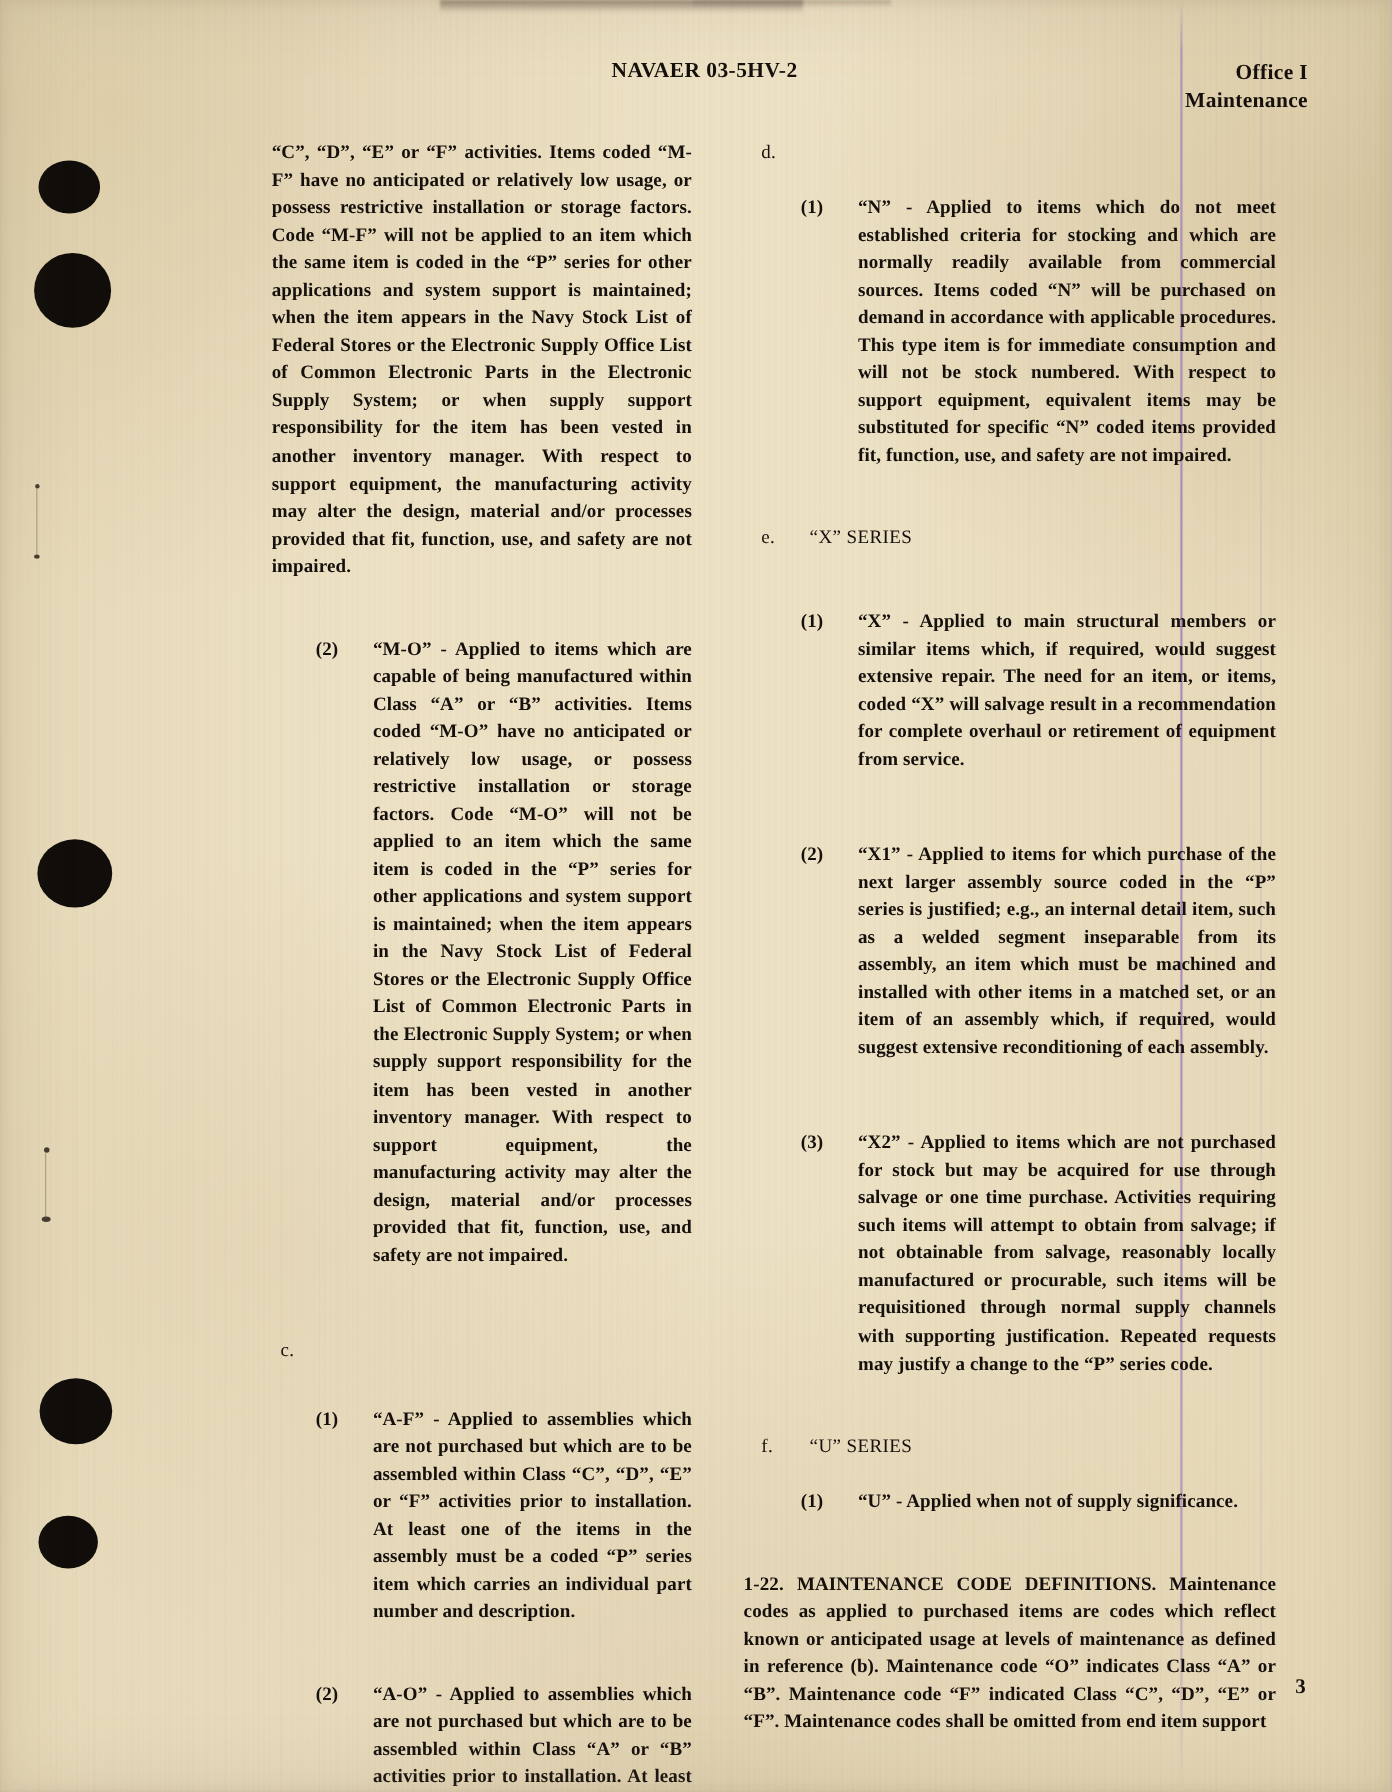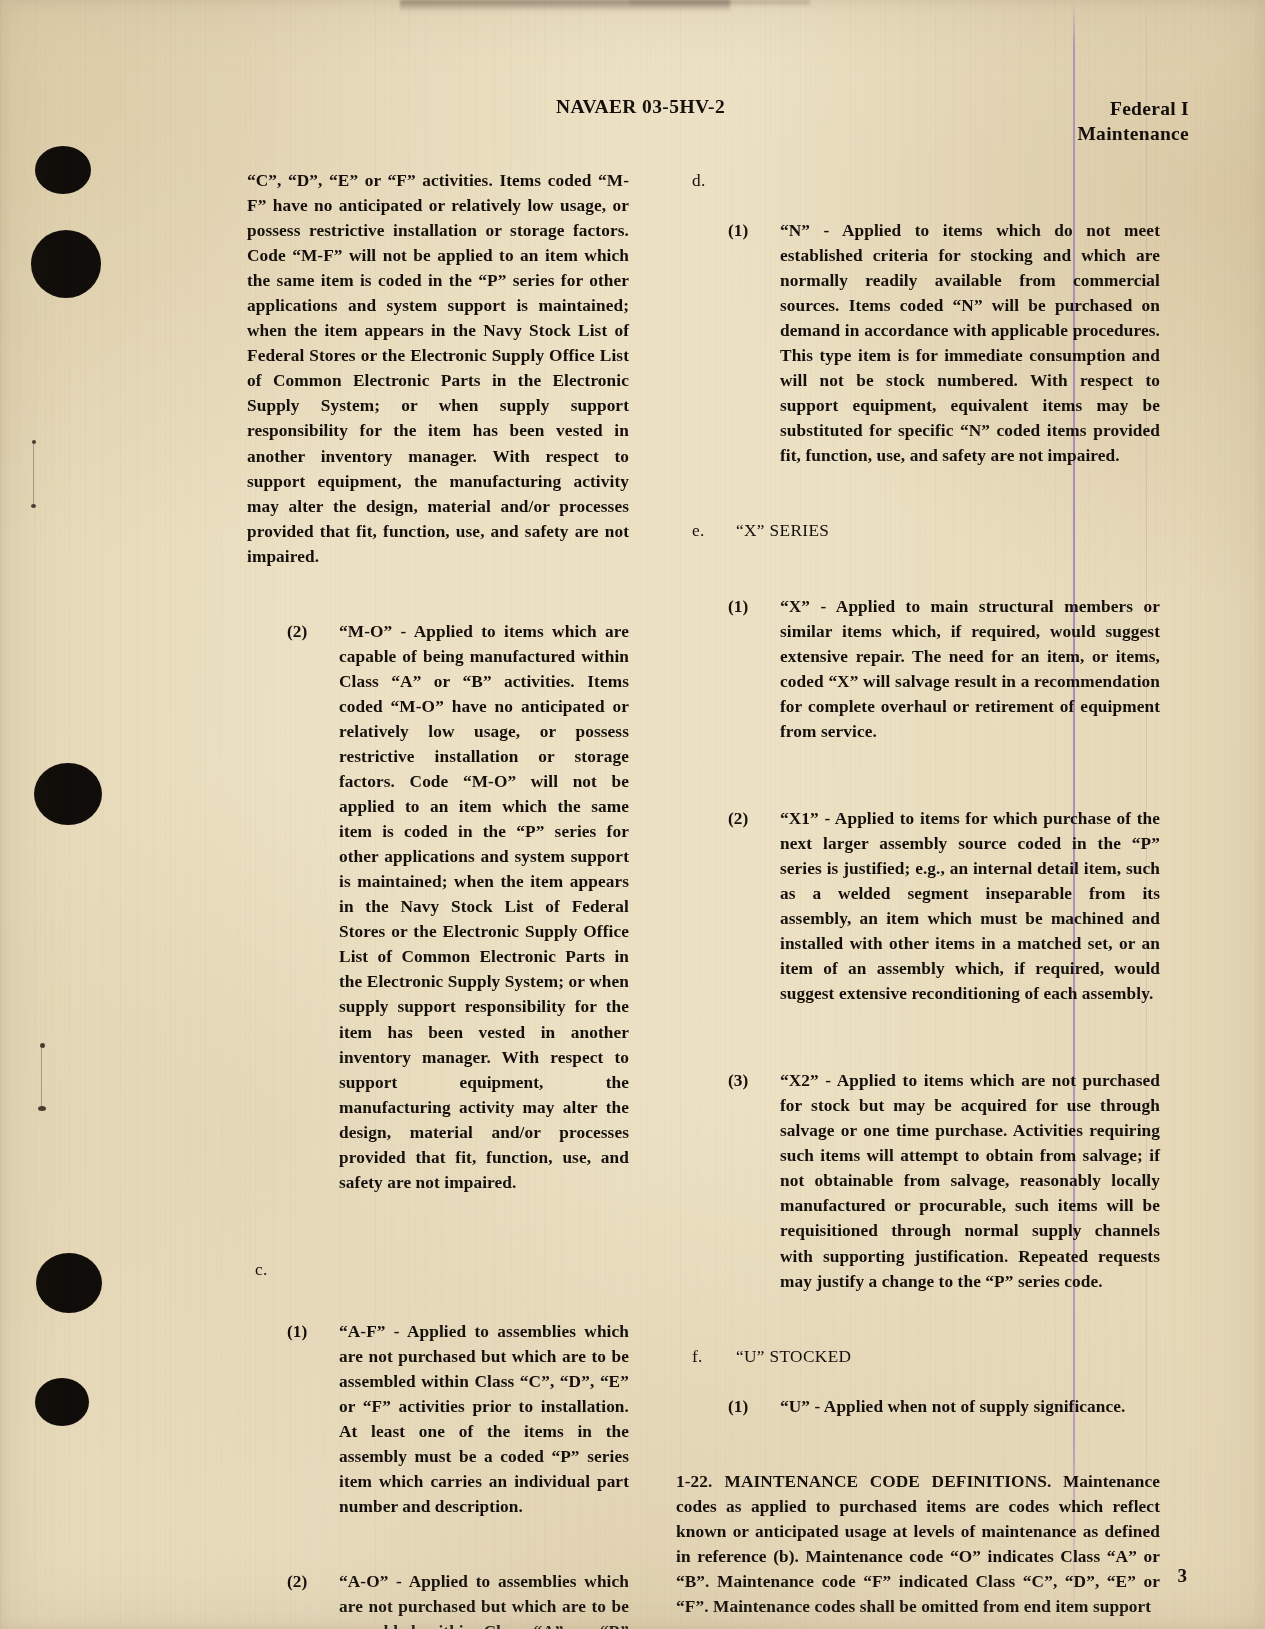--- a/index.html
+++ b/index.html
@@ -202,7 +202,7 @@
   }
 
   
-  .ink { filter: contrast(1.04); margin-top: 42px; }
+  .ink { filter: contrast(1.04); }
 </style>
 </head>
 <body>

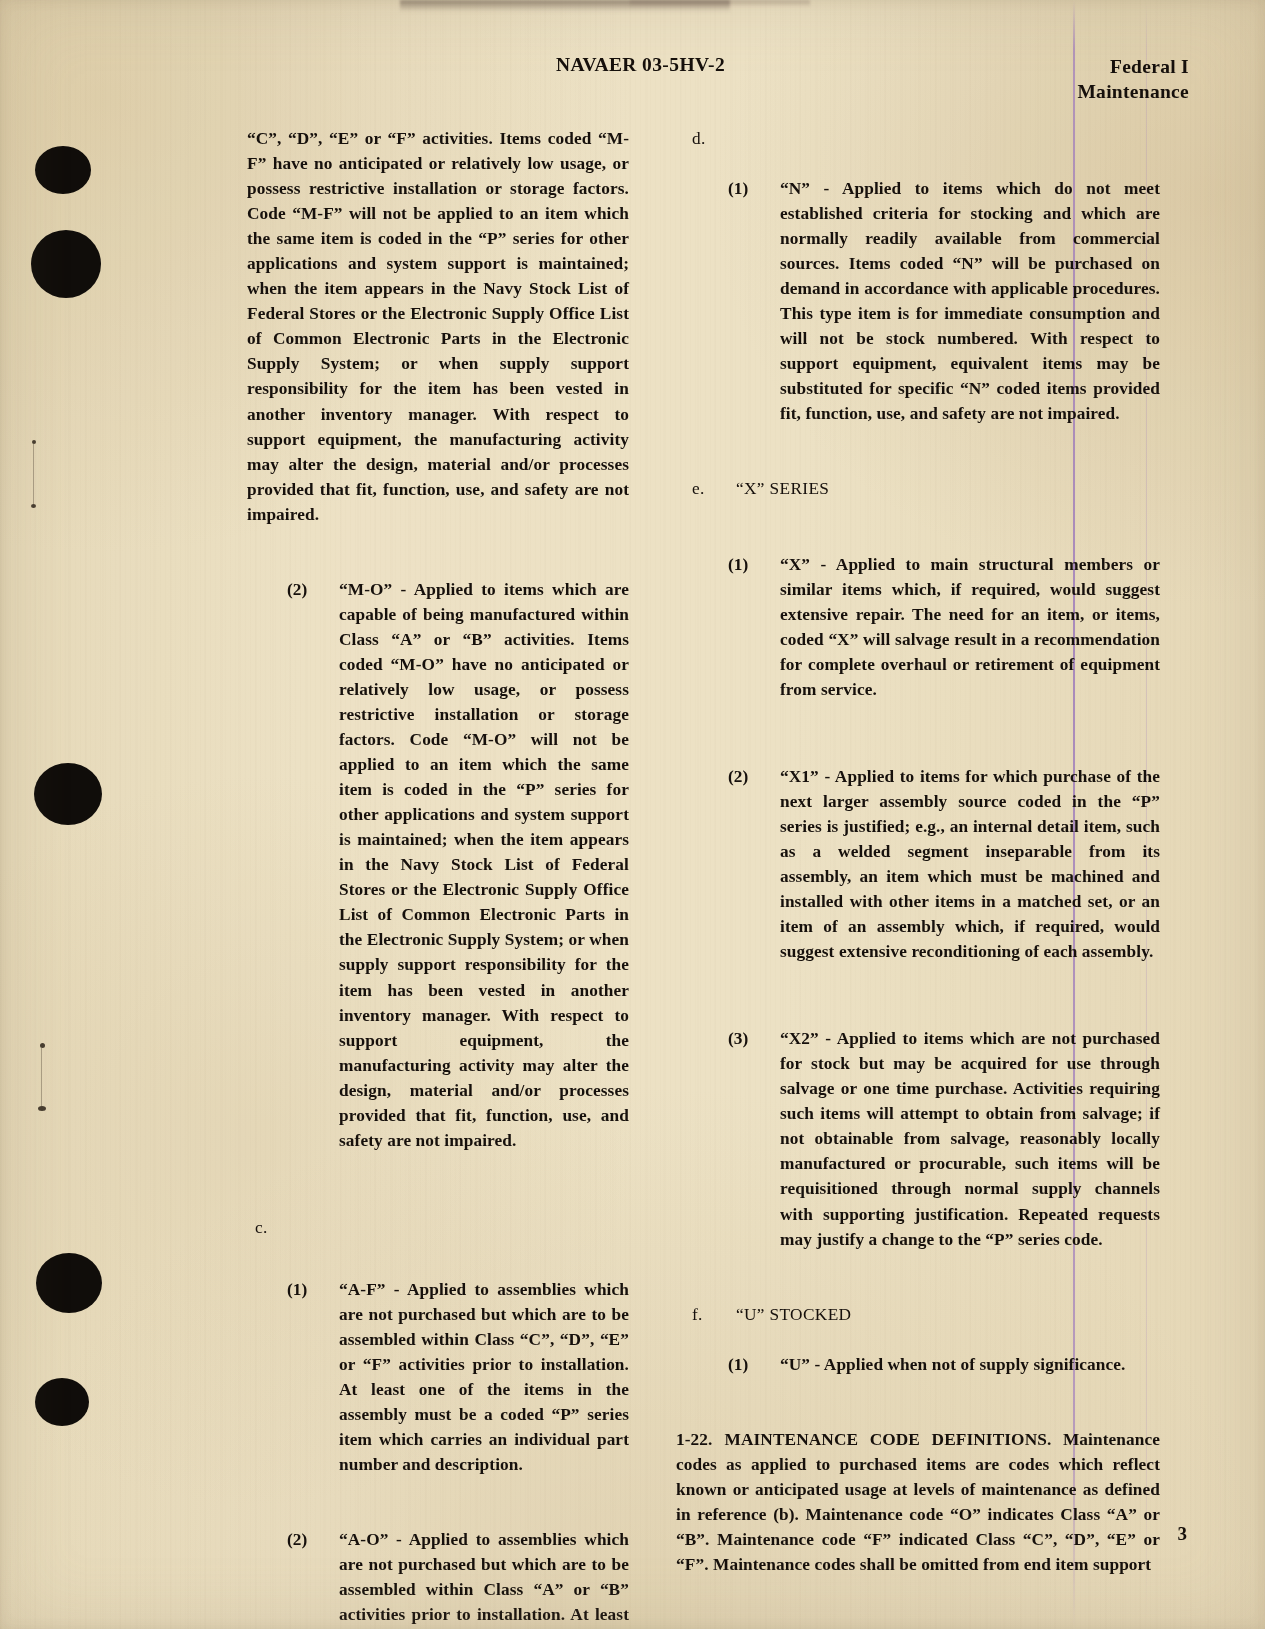--- a/index.html
+++ b/index.html
@@ -232,7 +232,7 @@
   <div class="runhead ink">
     <div class="doc-no">NAVAER 03-5HV-2</div>
     <div class="sec">
-      <div>Federal I</div>
+      <div>Office I</div>
       <div>Maintenance</div>
     </div>
   </div>

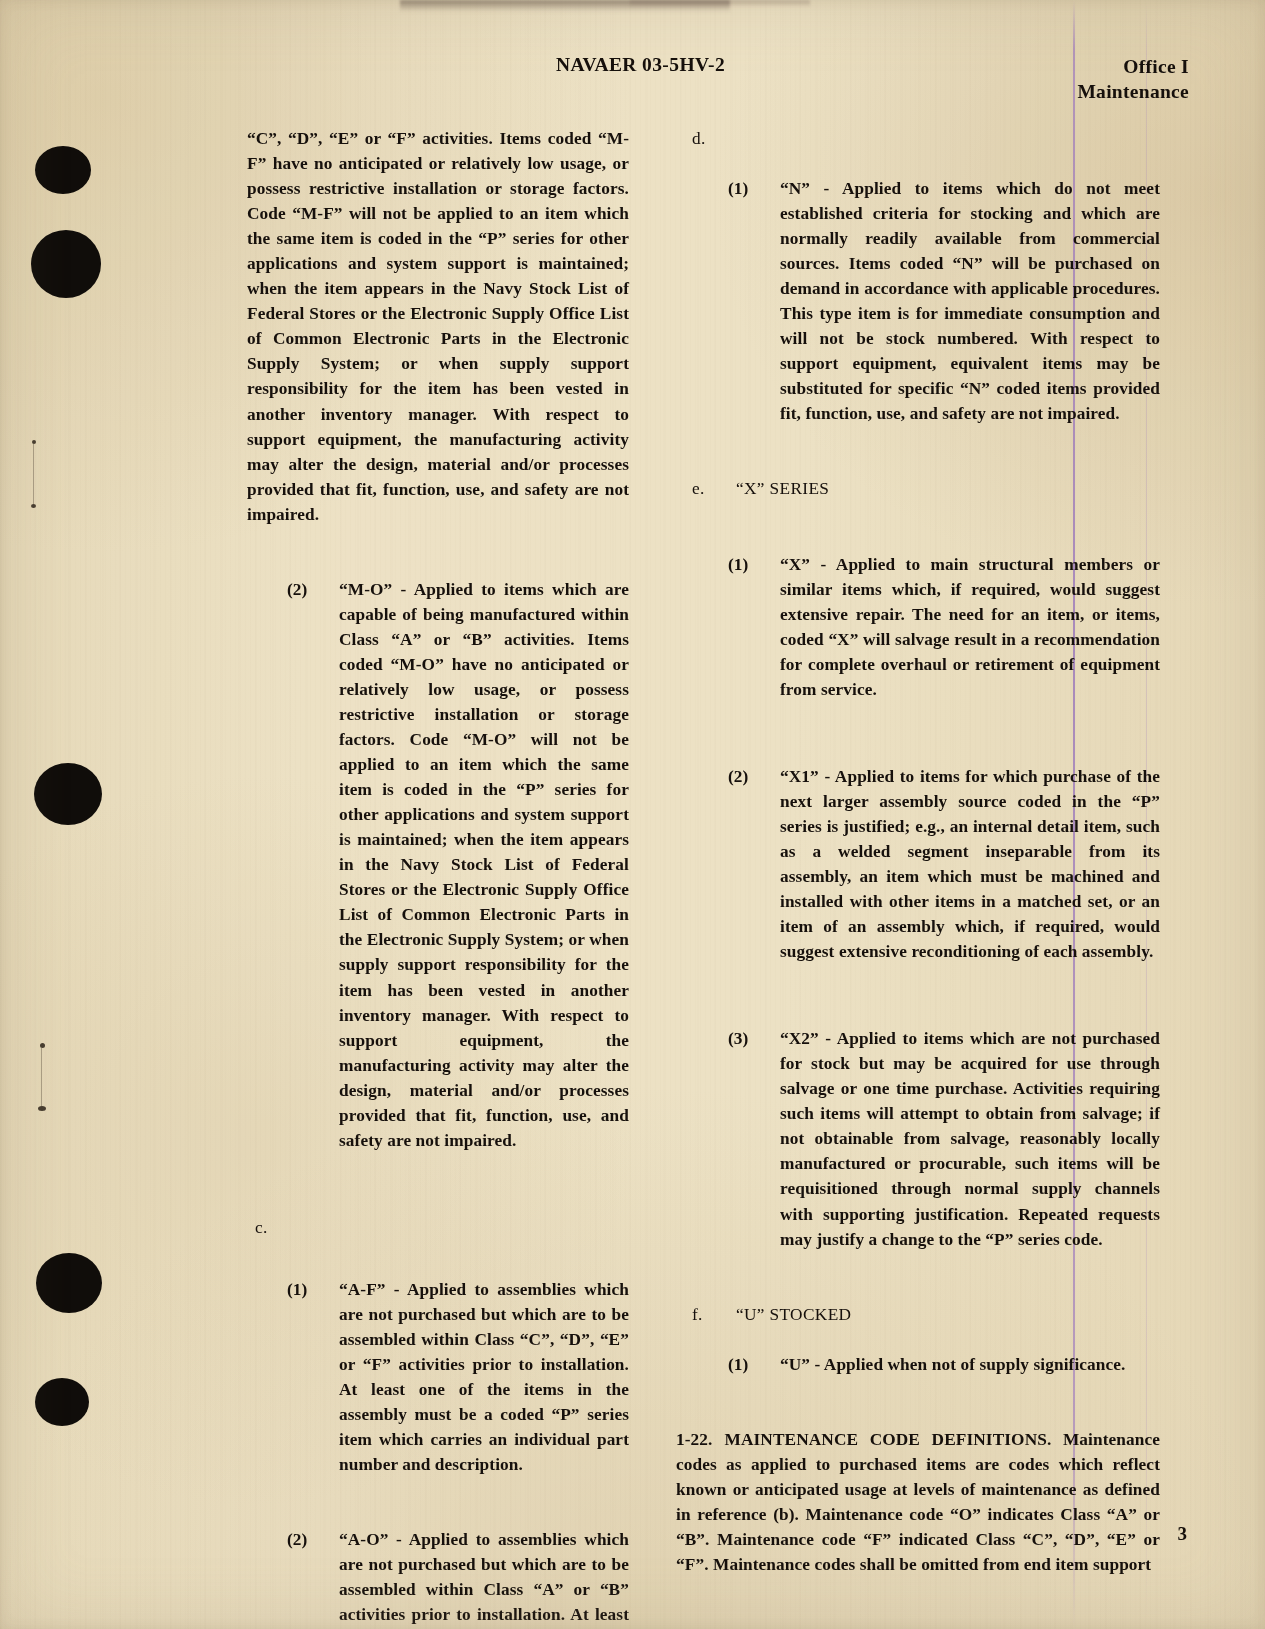--- a/index.html
+++ b/index.html
@@ -317,7 +317,7 @@
 
       <div class="item-letter">
         <span class="marker">f.</span>
-        <span>“U” STOCKED</span>
+        <span>“U” SERIES</span>
       </div>
 
       <div class="gap-sm"></div>

